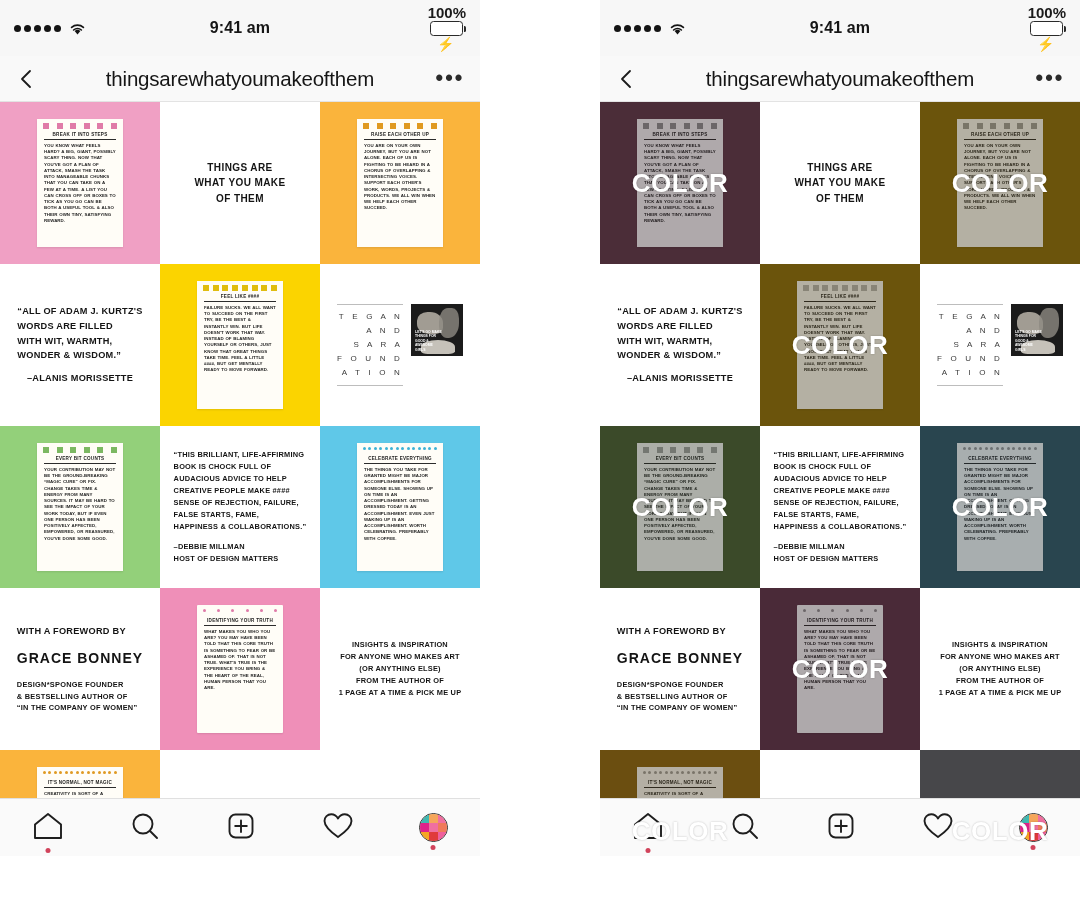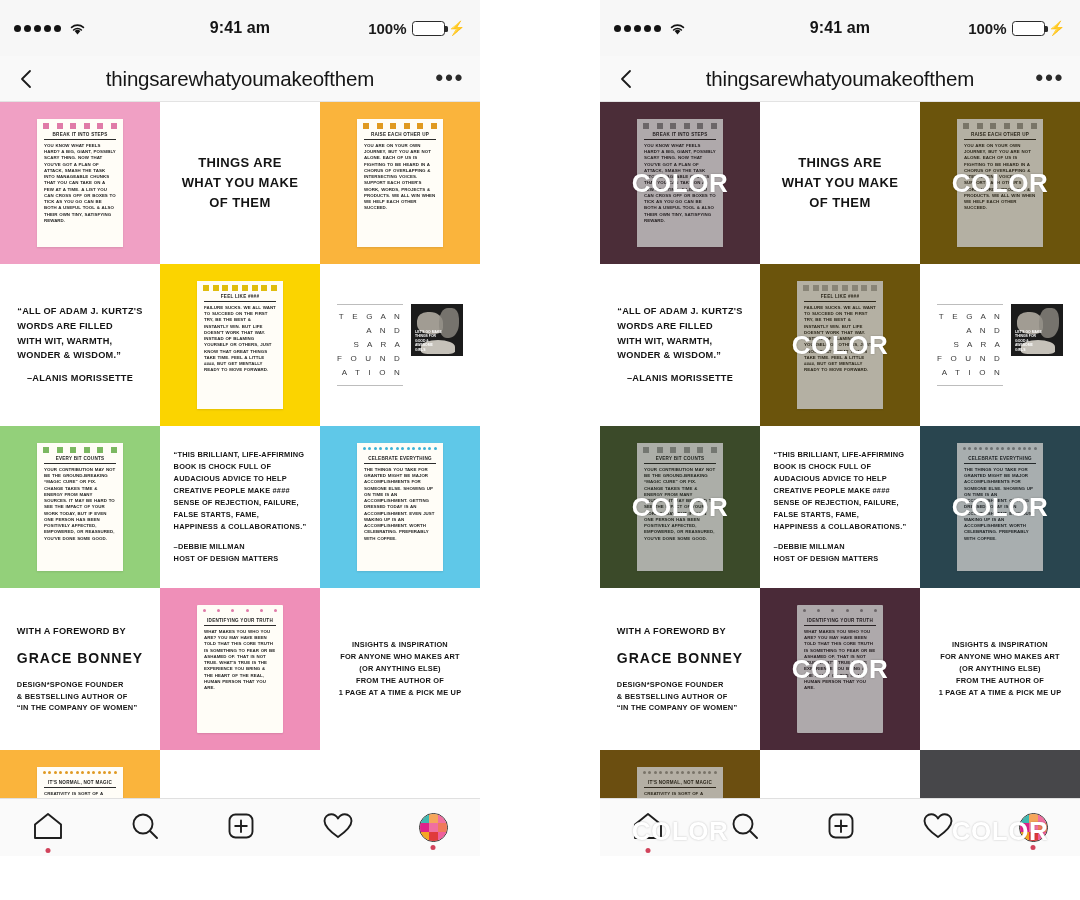--- a/index.html
+++ b/index.html
@@ -41,7 +41,7 @@
     position:absolute; left:0; right:0; text-align:center;
     font-size: 16px; font-weight: bold; letter-spacing: 0.1px; color:#161616;
   }
-  .sb-right { margin-left:auto; display:flex; align-items:center; gap:5px; font-size: 15px; font-weight: bold; }
+  .sb-right { margin-left:auto; display:flex; align-items:center; font-size: 15px; font-weight: bold; flex-direction: column; }
   .battery {
     width: 33px; height: 15px; border: 1.6px solid #2a2a2a; border-radius: 3.5px;
     position: relative; padding: 1.3px; background: #fff;

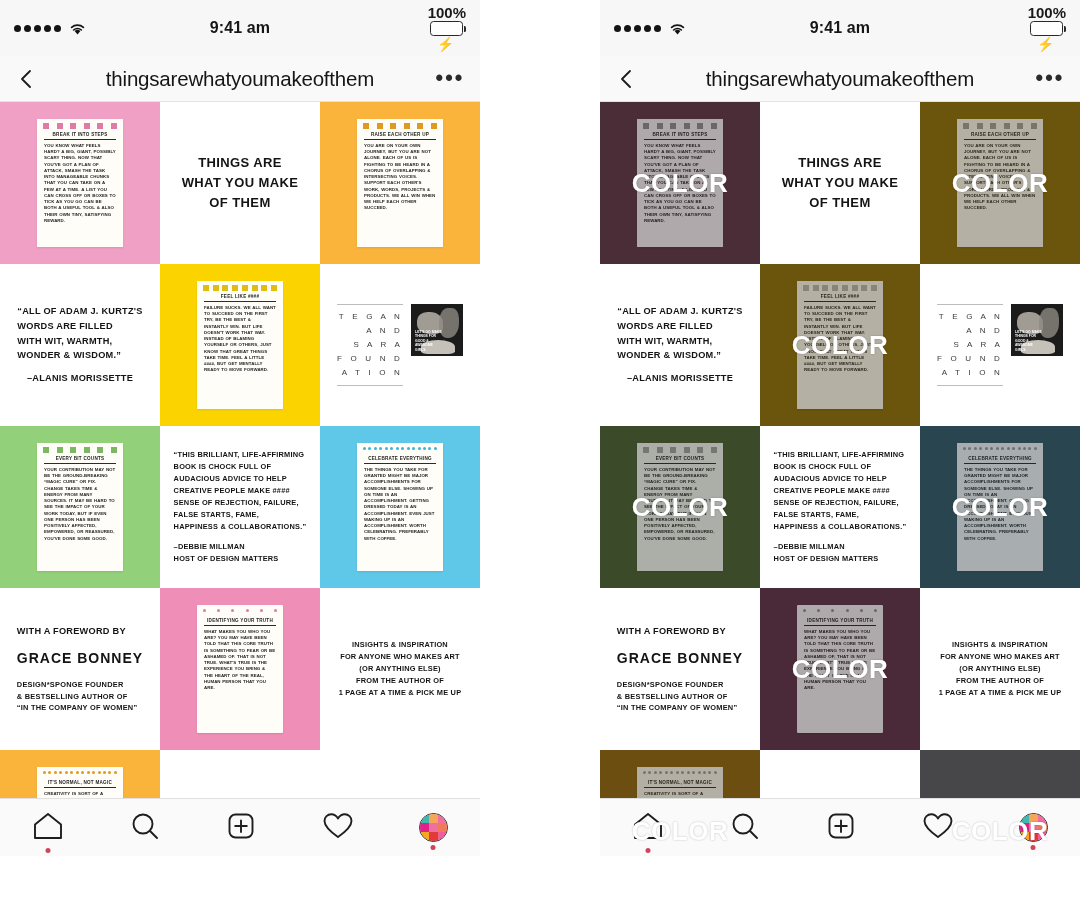--- a/index.html
+++ b/index.html
@@ -132,7 +132,7 @@
     line-height: 1.45;
     padding: 6px;
   }
-  .q-big { font-size: 13px; line-height: 1.55; letter-spacing: .4px; }
+  .q-big { font-size: 10px; line-height: 1.55; letter-spacing: .4px; }
   .q-mid { font-size: 9.2px; line-height: 1.6; letter-spacing: .25px; text-align: left; }
   .q-sm  { font-size: 7.4px; line-height: 1.62; letter-spacing: .2px; text-align: left; }
   .q-c   { text-align: center; }

